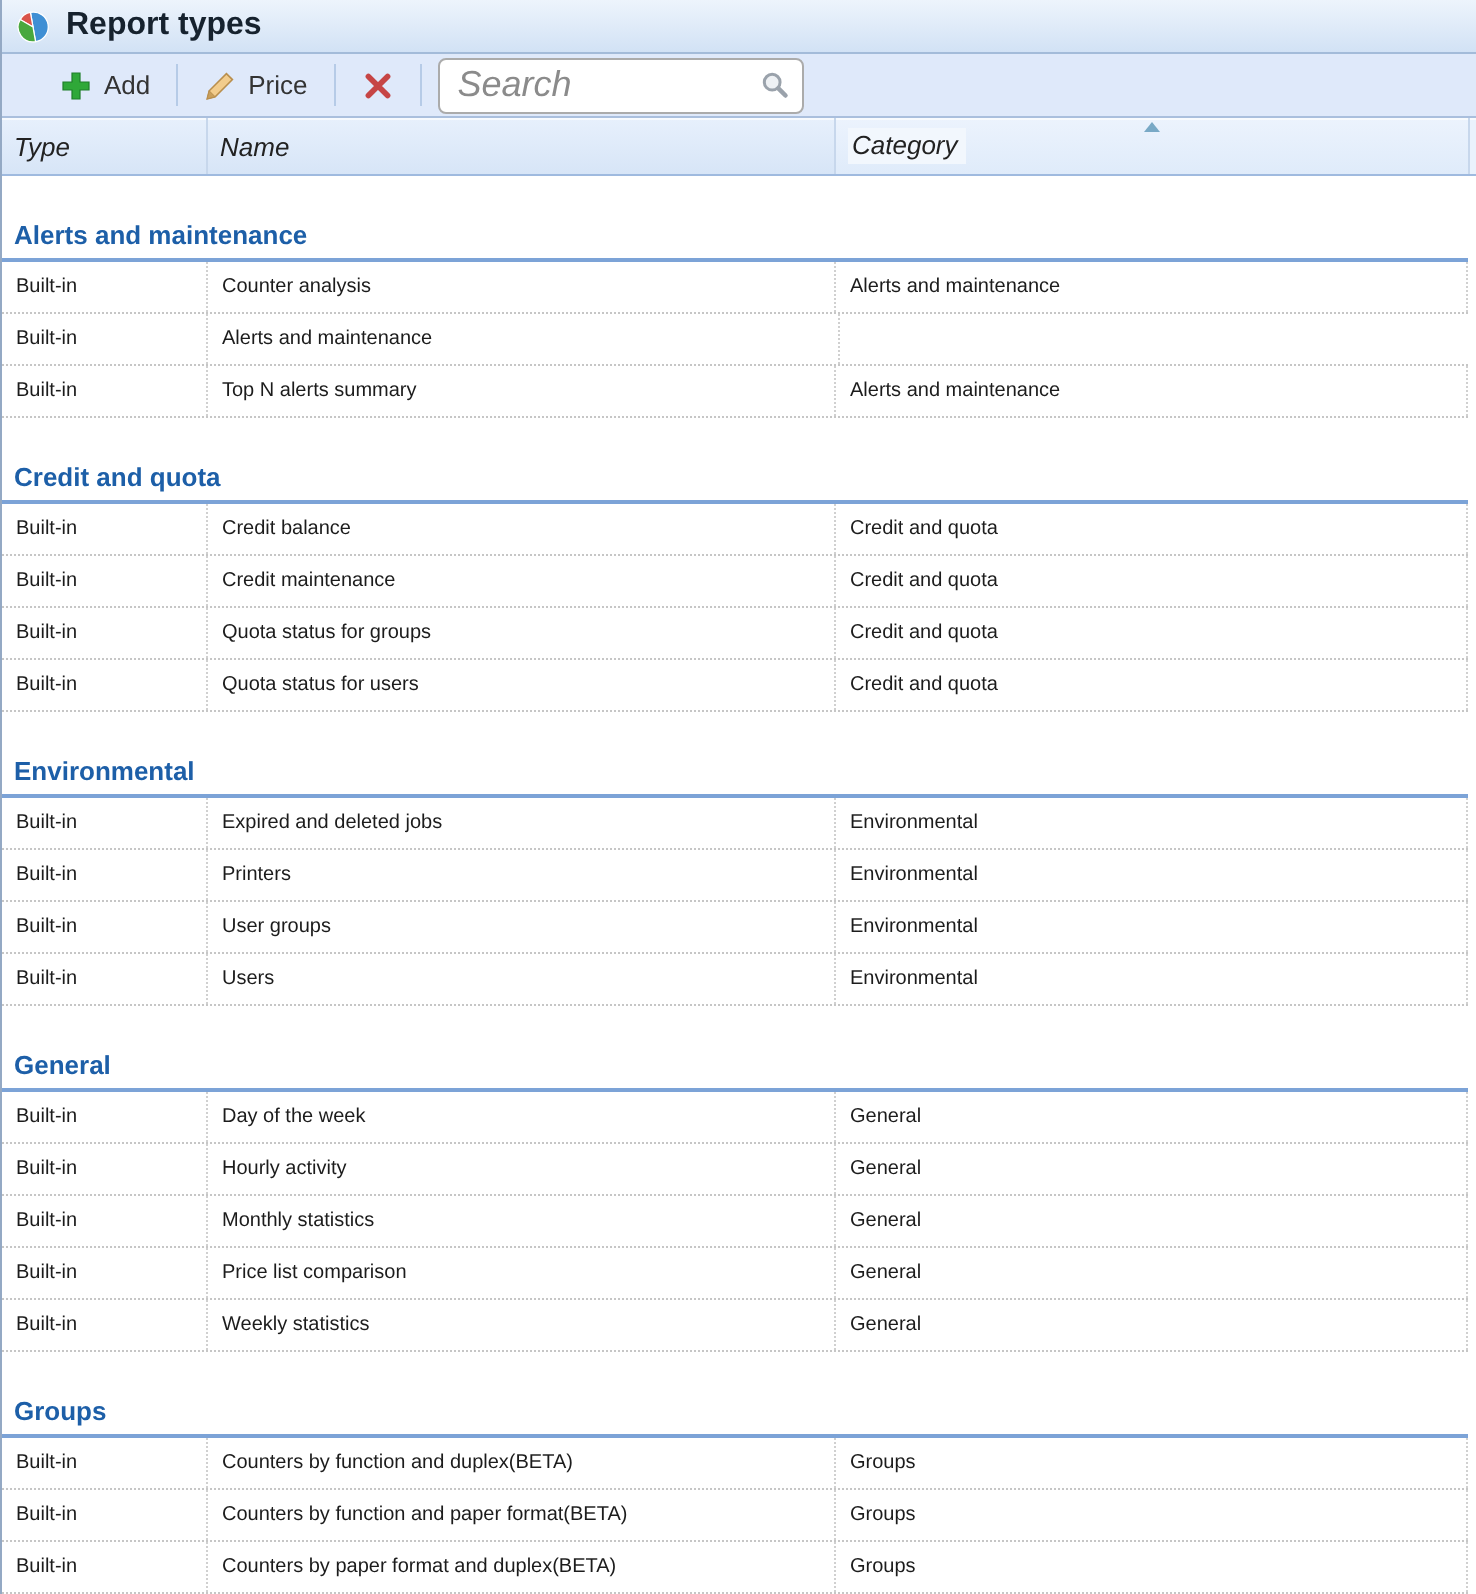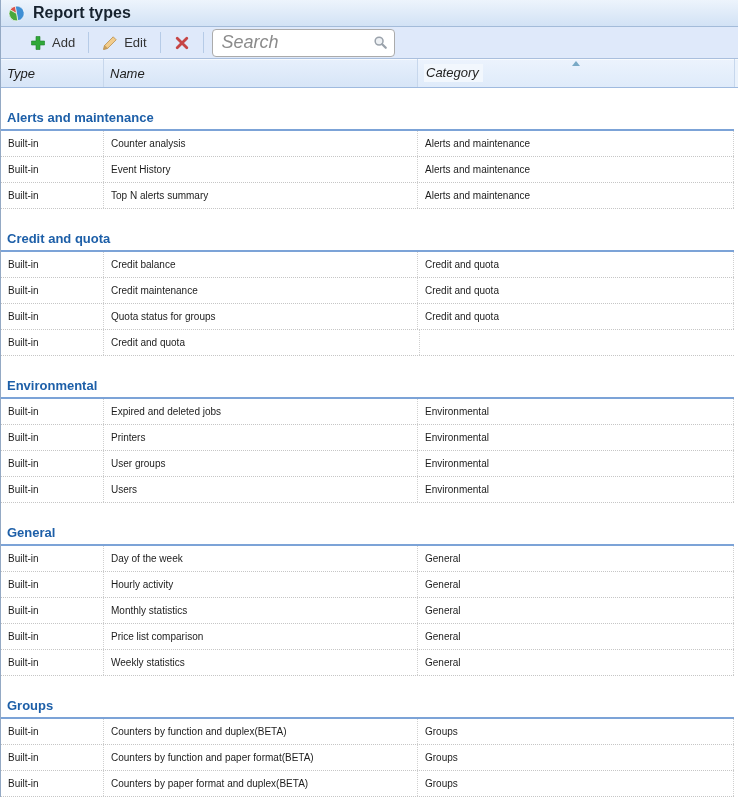--- a/index.html
+++ b/index.html
@@ -115,7 +115,7 @@
           <path d="M1.6 14.4 L2.6 10.4 L5.6 13.4 Z" fill="#caa05c" stroke="#b98f4e" stroke-width="0.5"></path>
         </svg>
       </span>
-      <span>Edit</span>
+      <span>Price</span>
     </button>
     <span class="tb-sep"></span>
     <button class="tb-btn">

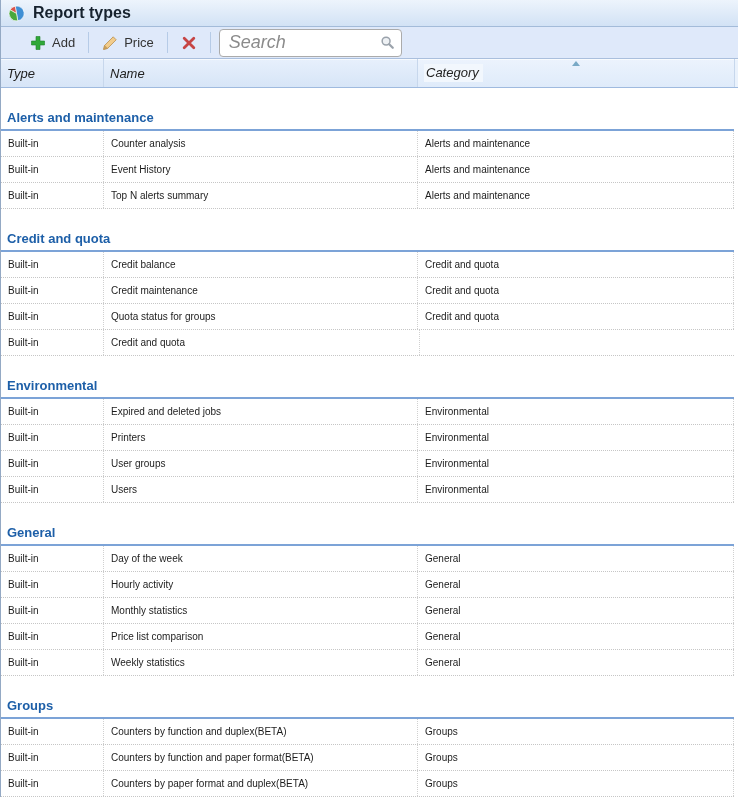--- a/index.html
+++ b/index.html
@@ -160,7 +160,6 @@
       </div>
       <div class="row">
         <div class="cell c-type">Built-in</div>
-        <div class="cell c-name">Event History</div>
         <div class="cell c-category">Alerts and maintenance</div>
       </div>
       <div class="row">

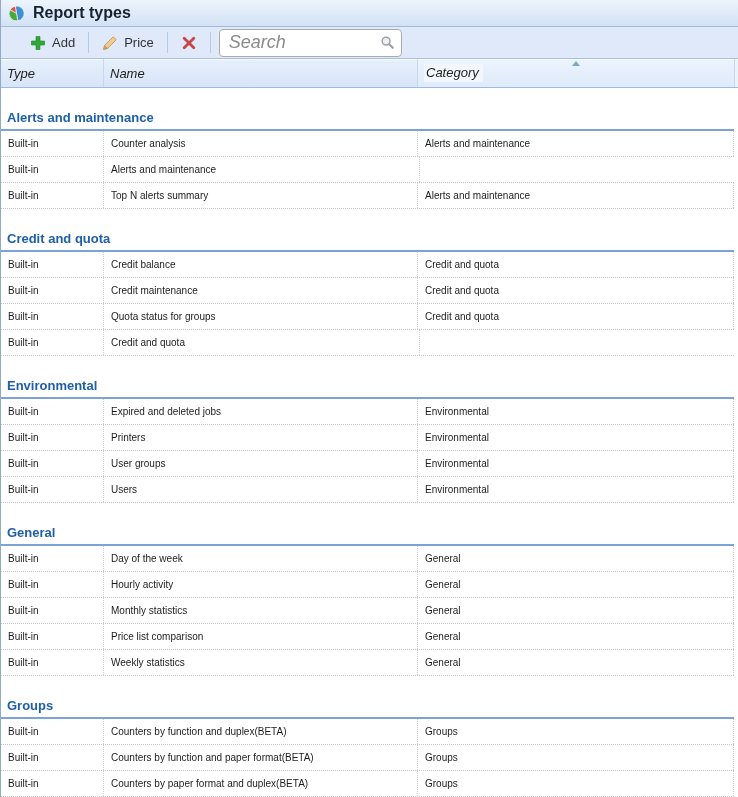--- a/index.html
+++ b/index.html
@@ -185,6 +185,7 @@
       </div>
       <div class="row">
         <div class="cell c-type">Built-in</div>
+        <div class="cell c-name">Quota status for users</div>
         <div class="cell c-category">Credit and quota</div>
       </div>
       <div class="group-header">Environmental</div>

